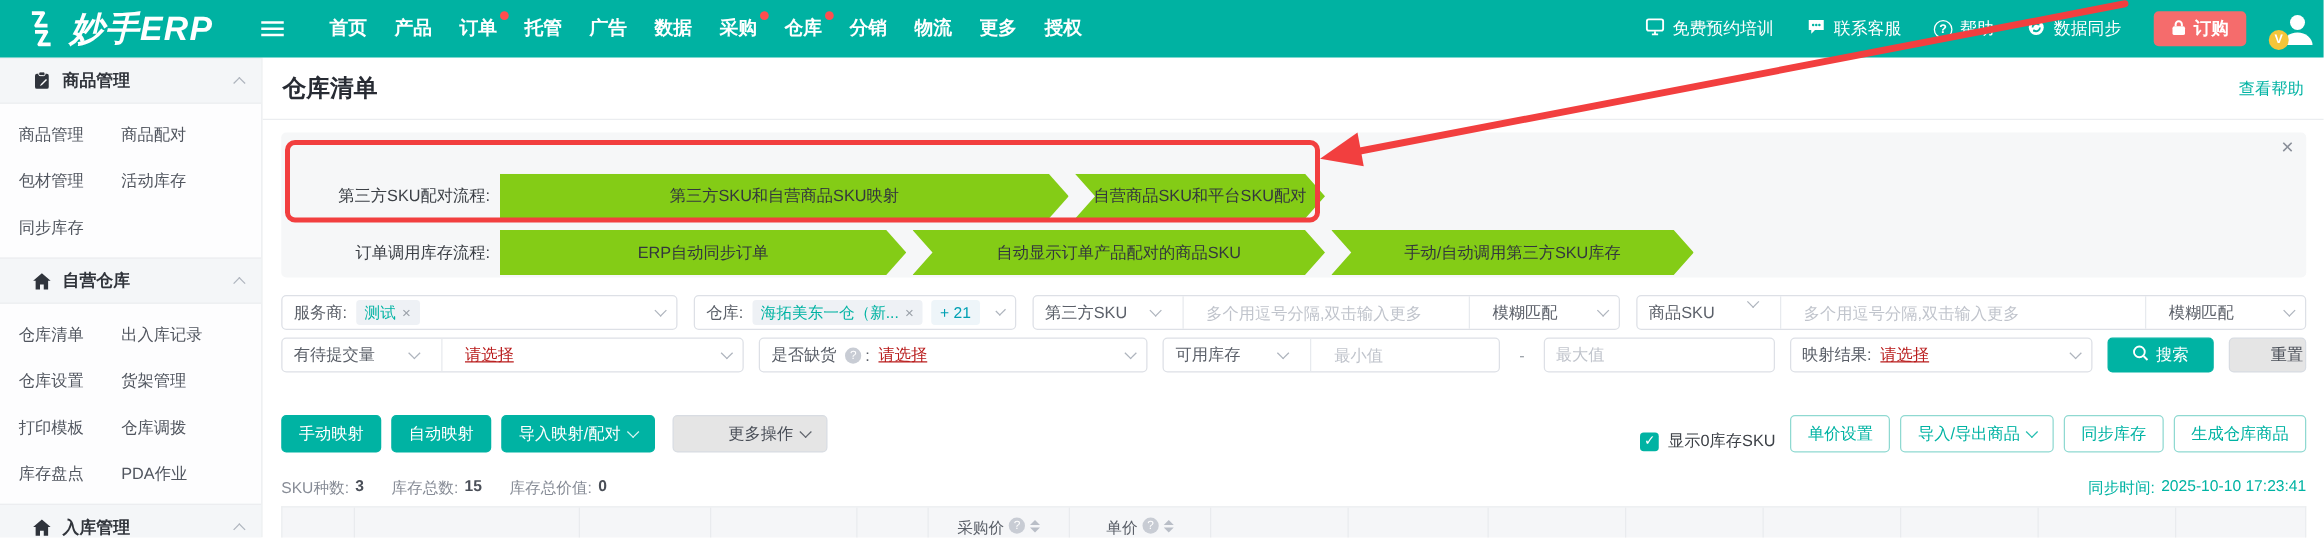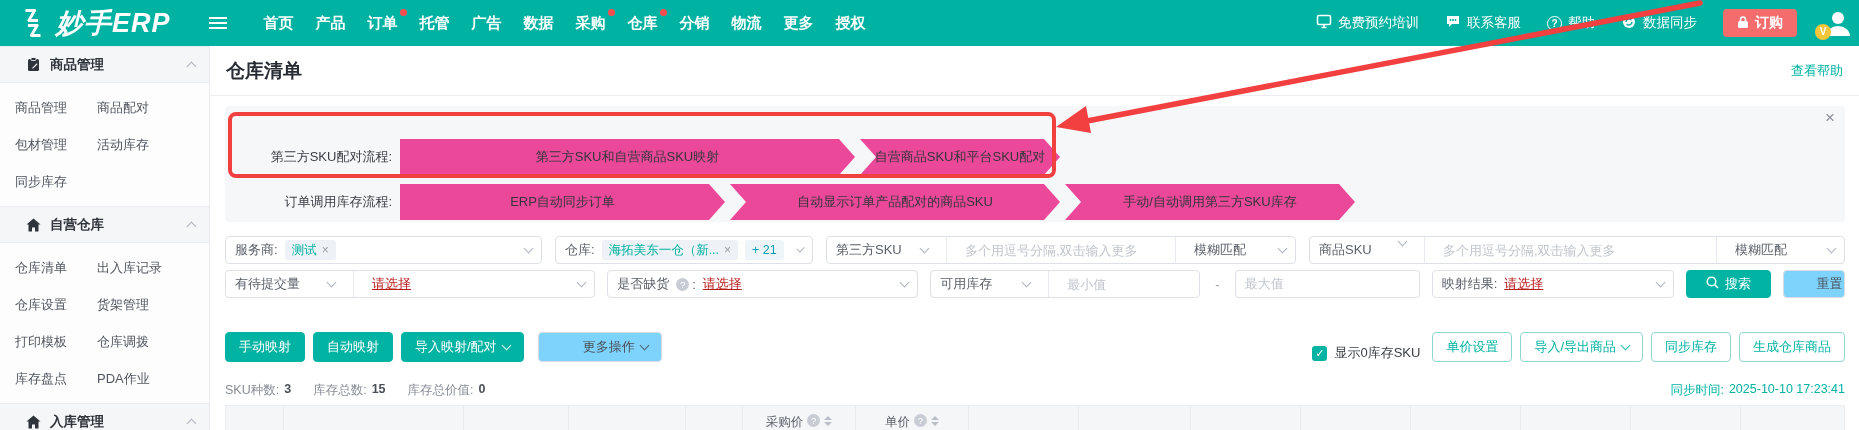--- a/index.html
+++ b/index.html
@@ -46,7 +46,7 @@
   .flow-row.r1{top:33px;}
   .flow-row.r2{top:78px;}
   .flow-label{width:175px;text-align:right;padding-right:8px;font-size:13px;color:#3c4046;white-space:nowrap;}
-  .chev{height:36px;background:#ec4899;display:flex;align-items:center;justify-content:center;font-size:13px;color:#33373d;white-space:nowrap;}
+  .chev{height:36px;background:#84cc16;display:flex;align-items:center;justify-content:center;font-size:13px;color:#33373d;white-space:nowrap;}
   .chev.first{clip-path:polygon(0 0,calc(100% - 16px) 0,100% 50%,calc(100% - 16px) 100%,0 100%);}
   .chev.mid{clip-path:polygon(0 0,calc(100% - 16px) 0,100% 50%,calc(100% - 16px) 100%,0 100%,16px 50%);margin-left:5px;}
 

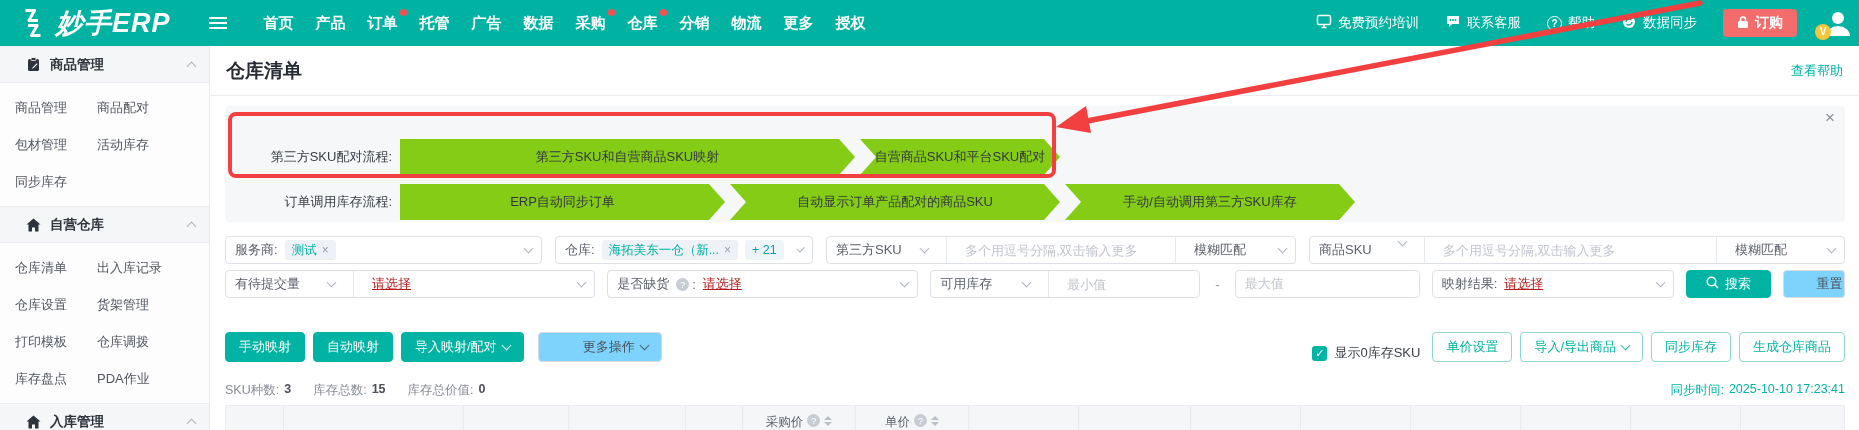--- a/index.html
+++ b/index.html
@@ -73,7 +73,7 @@
   .dash{color:#9aa0a8;padding:0 3px;}
   .btn{height:28px;border-radius:4px;display:flex;align-items:center;justify-content:center;gap:6px;padding:0 13px;font-size:13px;cursor:pointer;white-space:nowrap;}
   .btn.teal{background:#00b3a3;color:#fff;border:1px solid #00b3a3;}
-  .btn.plain{background:#7dd3fc;color:#4a4f58;border:1px solid #d8dce2;padding-left:44px;}
+  .btn.plain{background:#e5e5e5;color:#4a4f58;border:1px solid #d8dce2;padding-left:44px;}
   .btn.outline{background:#fff;color:#00b3a3;border:1px solid #8fd9d1;}
   .btn .caret{border-color:currentColor;opacity:.85;}
 

